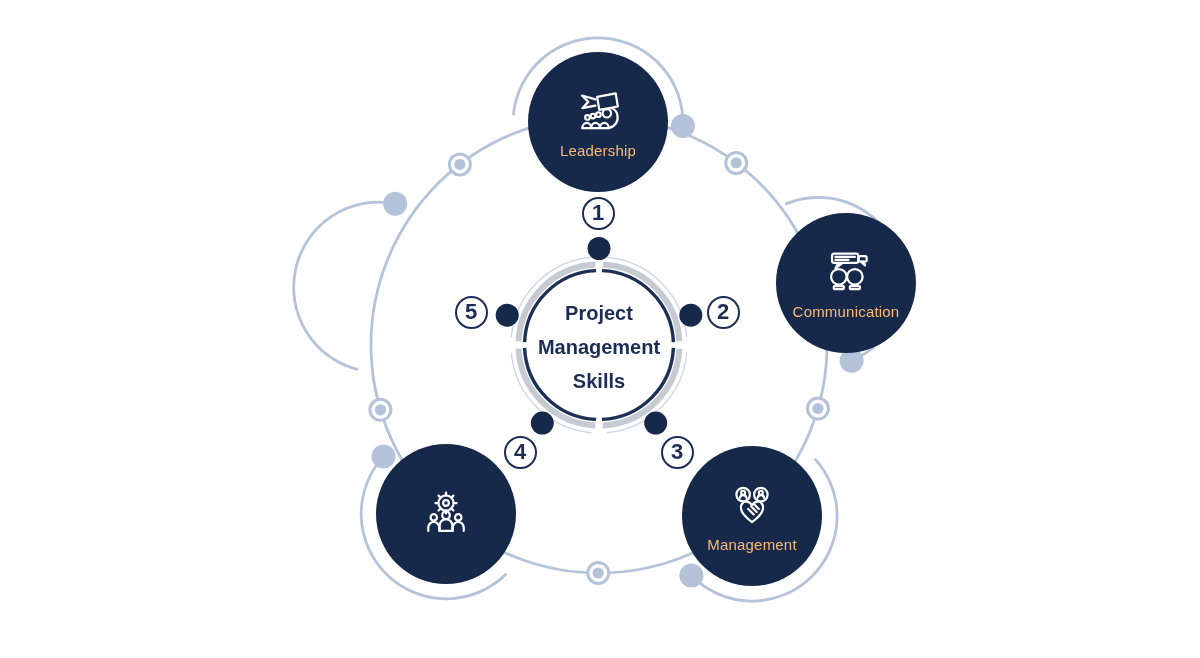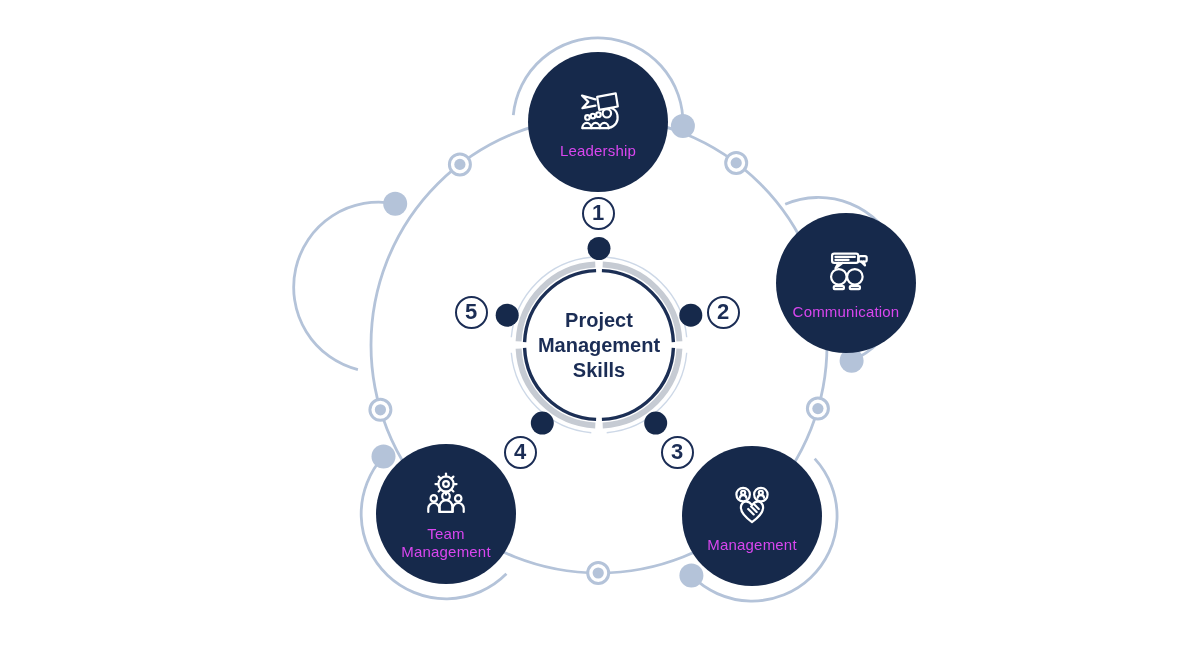--- a/index.html
+++ b/index.html
@@ -18,7 +18,7 @@
   .sat-icon{width:56px;height:54px;flex:0 0 auto;}
   .sat-icon *{vector-effect:non-scaling-stroke;}
   .sat-label{
-    color:#d946ef;font-size:15px;line-height:18px;text-align:center;max-width:112px;
+    color:#fdba74;font-size:15px;line-height:18px;text-align:right;max-width:112px;
     font-weight:400;letter-spacing:.2px;
   }
   .sat-leadership{left:528px;top:52px;}

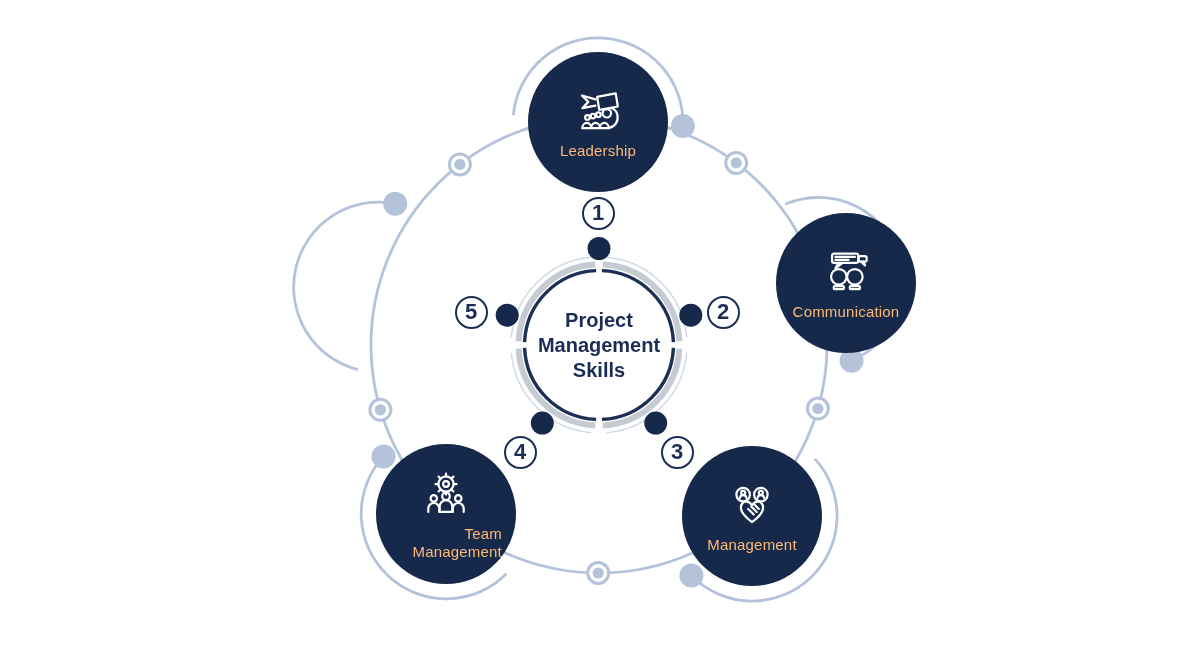--- a/index.html
+++ b/index.html
@@ -38,9 +38,9 @@
   .badge-4{left:503.5px;top:435.5px;}
   .badge-5{left:454.5px;top:295.5px;}
   .center-title{
-    position:absolute;left:519px;top:308px;width:160px;z-index:2;
+    position:absolute;left:519px;top:296px;width:160px;z-index:2;
     text-align:center;color:var(--text-navy,#1b2d55);
-    font-size:20px;font-weight:700;line-height:25px;
+    font-size:20px;font-weight:700;line-height:34px;
   }
 </style>
 </head>

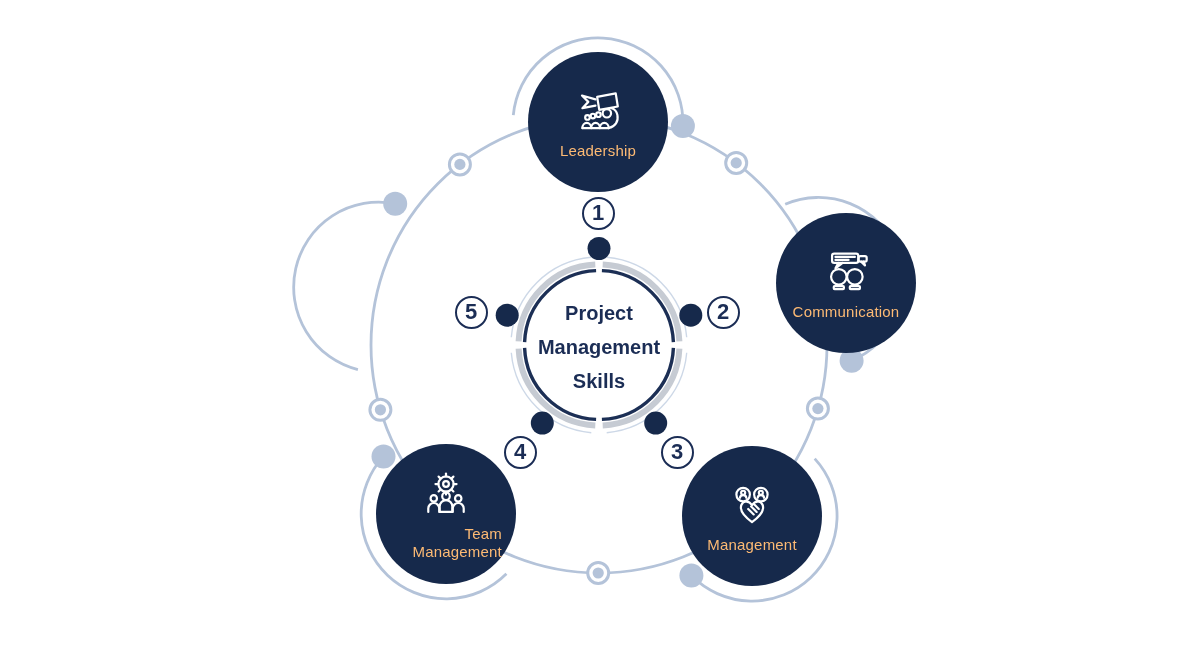--- a/index.html
+++ b/index.html
@@ -160,7 +160,6 @@
       <path d="M40 52 v-4 a6.5 6.5 0 0 1 13 0 v4"></path>
       <path d="M24.5 52 v-6.5 a7.5 7.5 0 0 1 15 0 V52 Z"></path>
     </svg>
-    <div class="sat-label">Team Management</div>
   </div>
 
 

